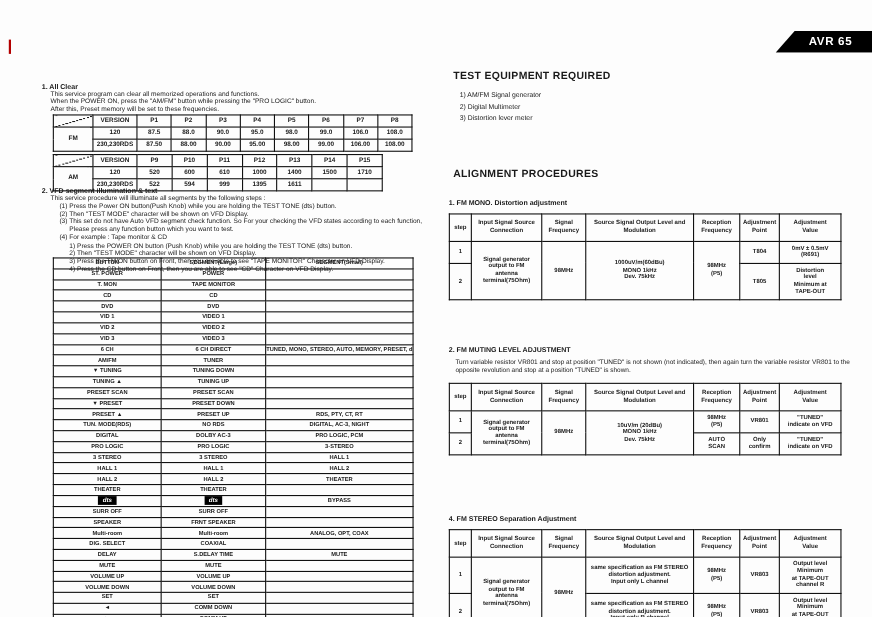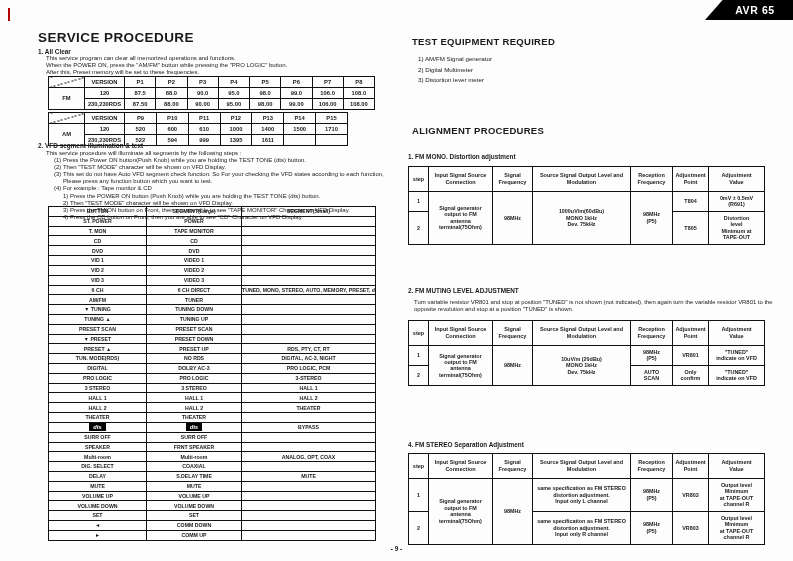--- a/index.html
+++ b/index.html
@@ -8,7 +8,7 @@
     font-family:"Liberation Sans", sans-serif;color:#1a1a1a;overflow:hidden;
     margin:0 auto;box-shadow:0 0 4px rgba(0,0,0,.3);
   }
-  .abs{position:absolute;}
+  .abs{position:absolute;margin-top:28px;}
   .doc-h1{font-size:13.5px;font-weight:bold;letter-spacing:.4px;}
   .doc-h2{font-size:9.5px;font-weight:bold;letter-spacing:.3px;}
   .sec-h{font-size:6.4px;font-weight:bold;white-space:nowrap;}

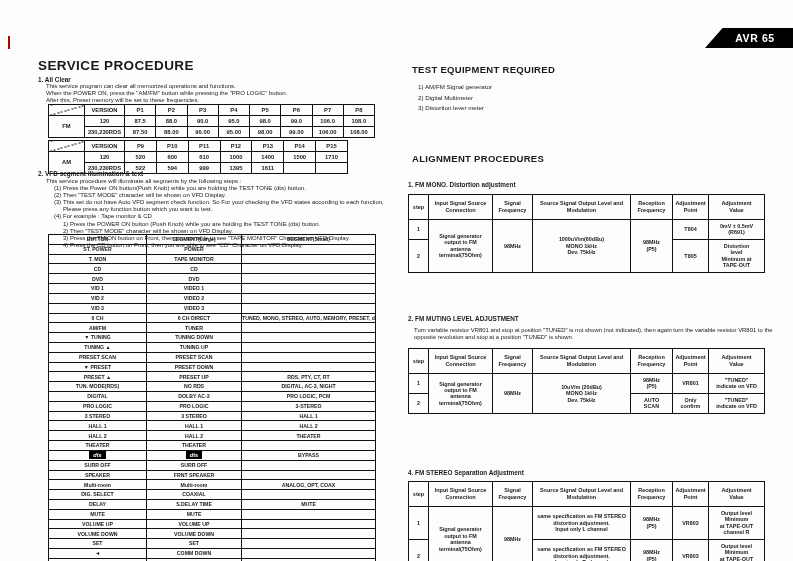--- a/index.html
+++ b/index.html
@@ -56,7 +56,6 @@
   <div class="abs reg-mark"></div>
   <div class="abs model-badge">AVR 65</div>
 
-  <div class="abs doc-h1" style="left:38px;top:30px;">SERVICE PROCEDURE</div>
 
   <div class="abs sec-h" style="left:38px;top:48px;">1. All Clear</div>
   <div class="abs" style="left:46px;top:55px;">

